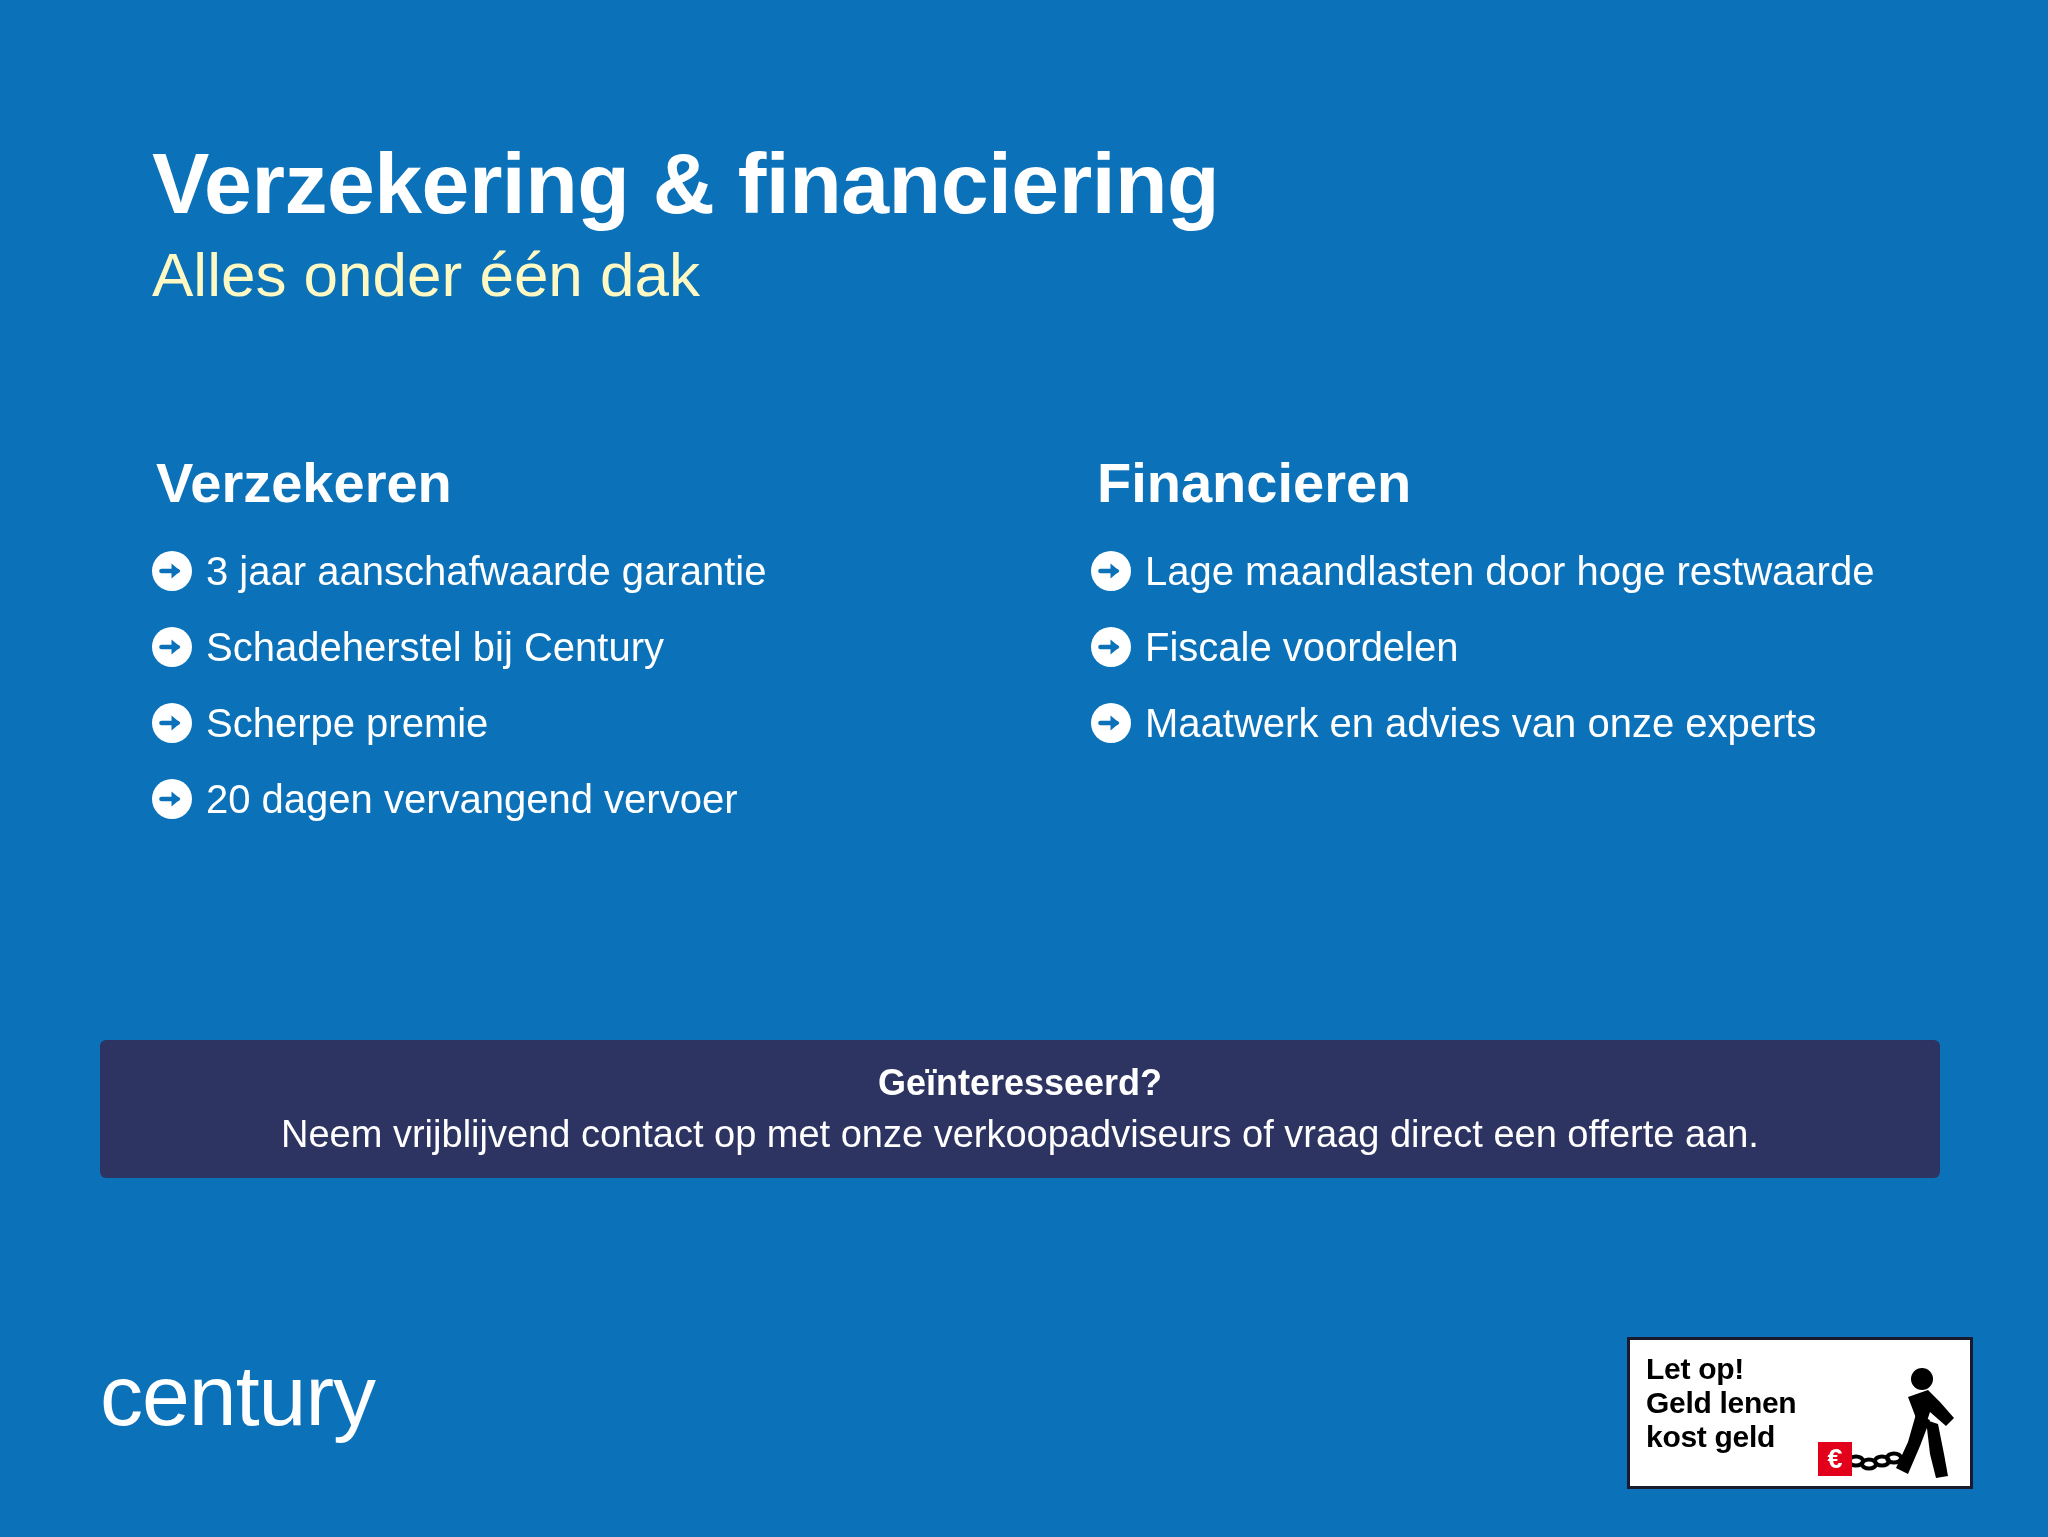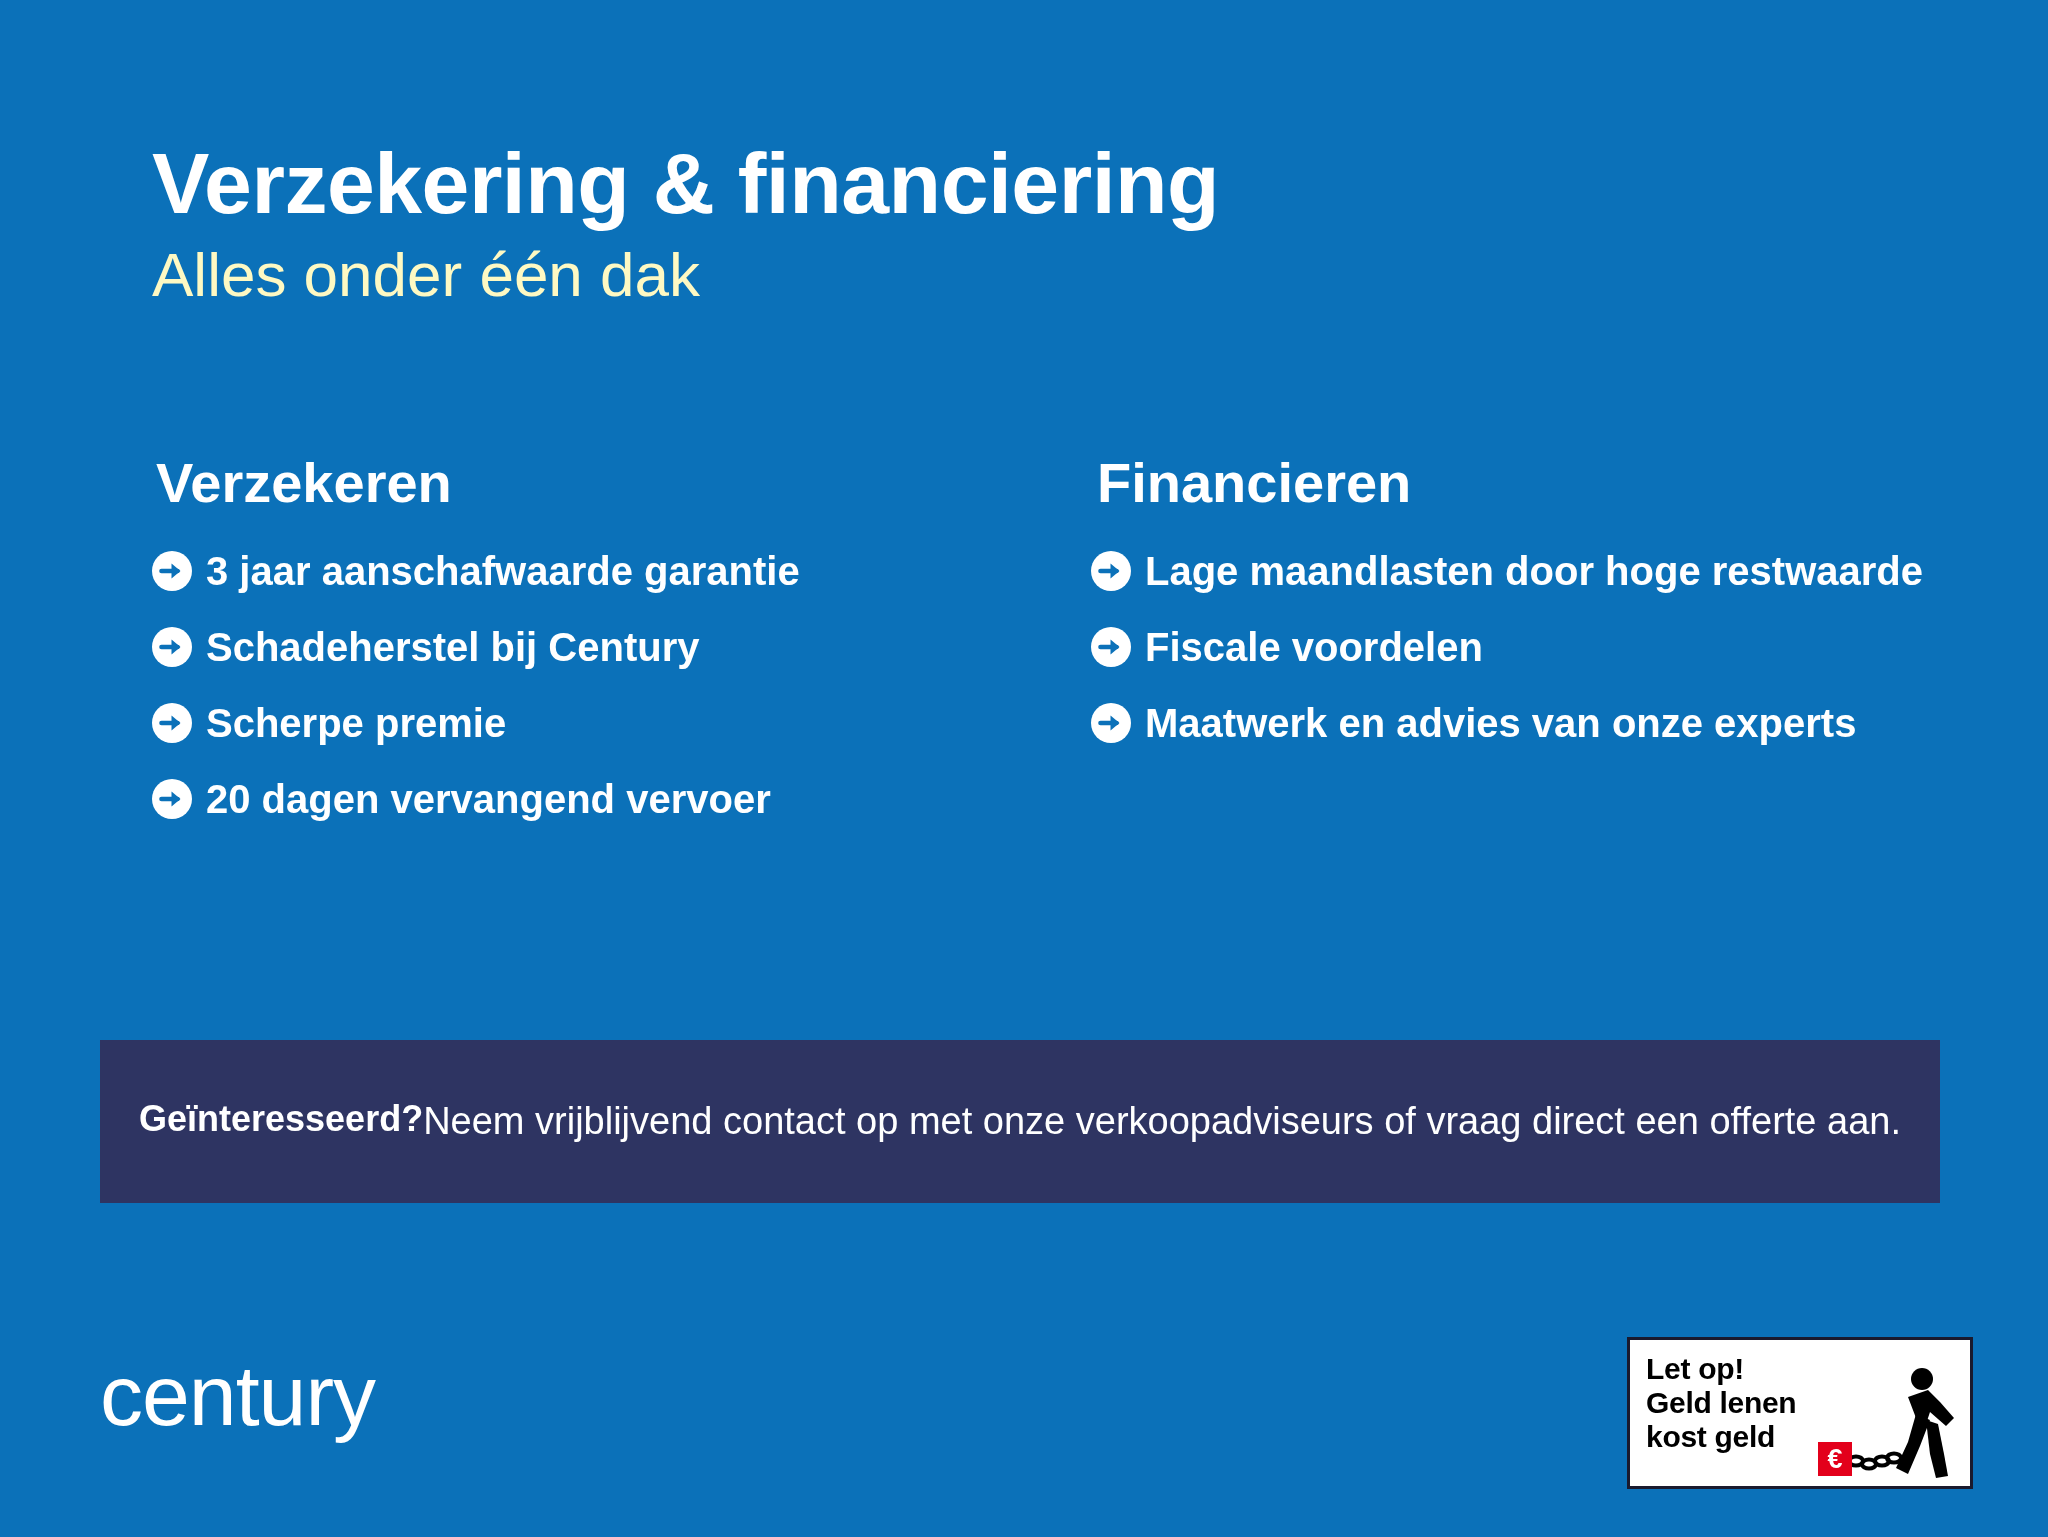--- a/index.html
+++ b/index.html
@@ -87,7 +87,7 @@
   }
   .bullet-text {
     font-size: 40px;
-    font-weight: 700;
+    font-weight: 400;
     color: #ffffff;
     line-height: 1.15;
     white-space: nowrap;

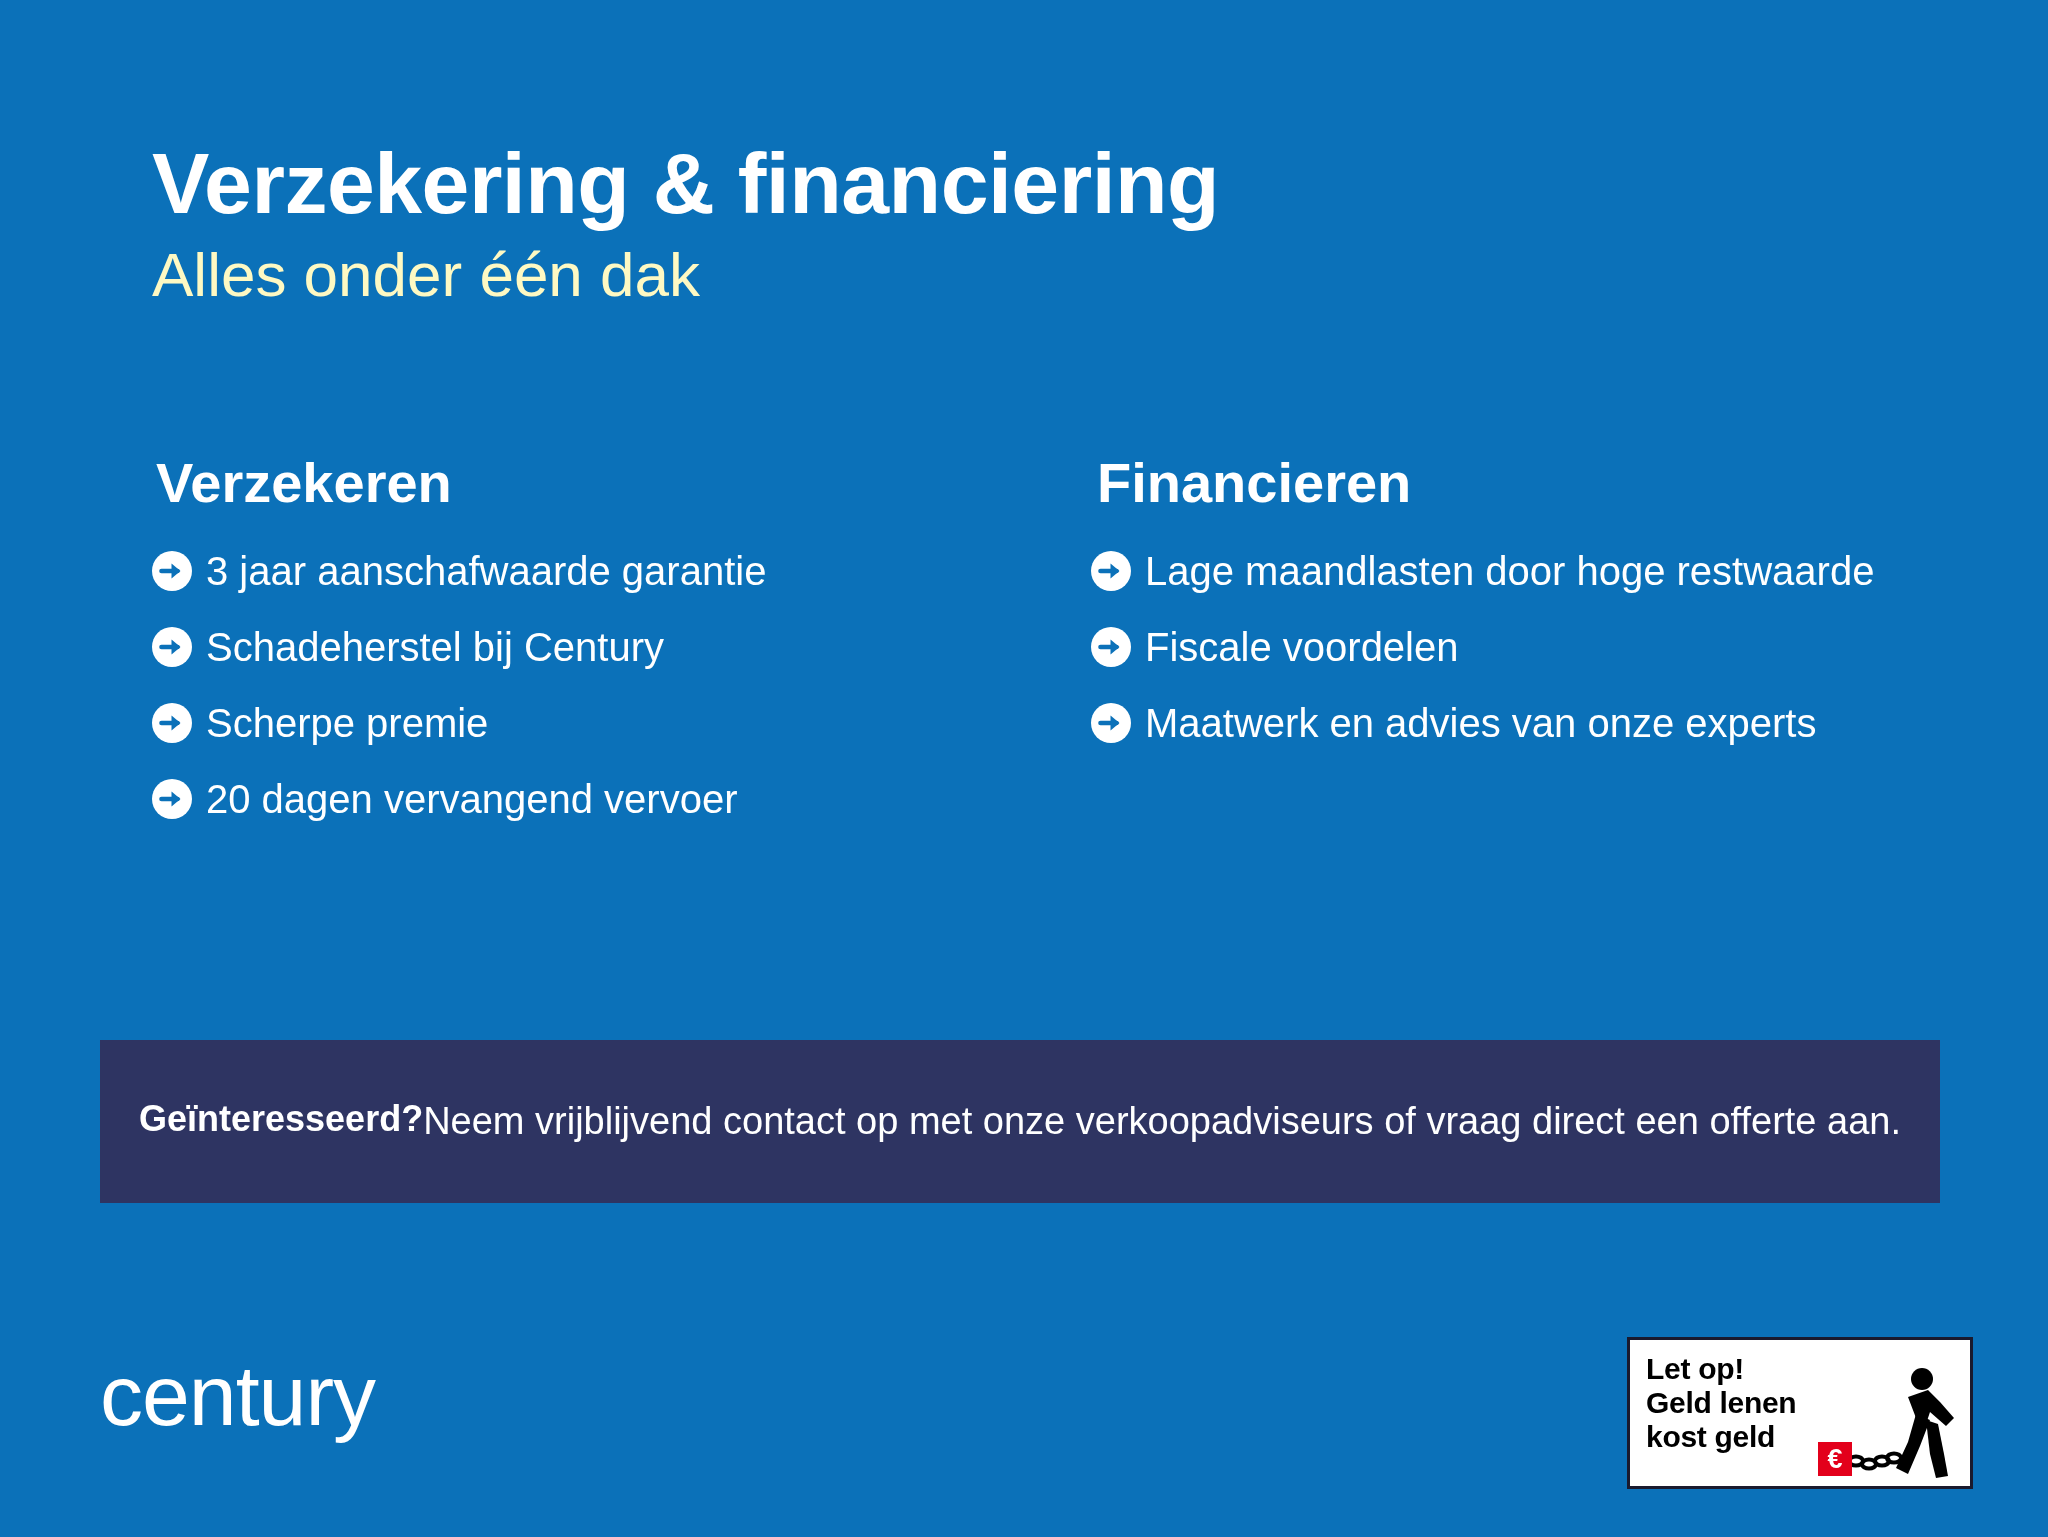--- a/index.html
+++ b/index.html
@@ -101,12 +101,12 @@
     left: 100px;
     top: 1040px;
     width: 1840px;
-    height: 163px;
+    height: 138px;
     background: #2e3462;
-    border-radius: 0;
+    border-radius: 6px;
     box-sizing: border-box;
     display: flex;
-    flex-direction: row;
+    flex-direction: column;
     align-items: center;
     justify-content: center;
     padding: 0 20px;

